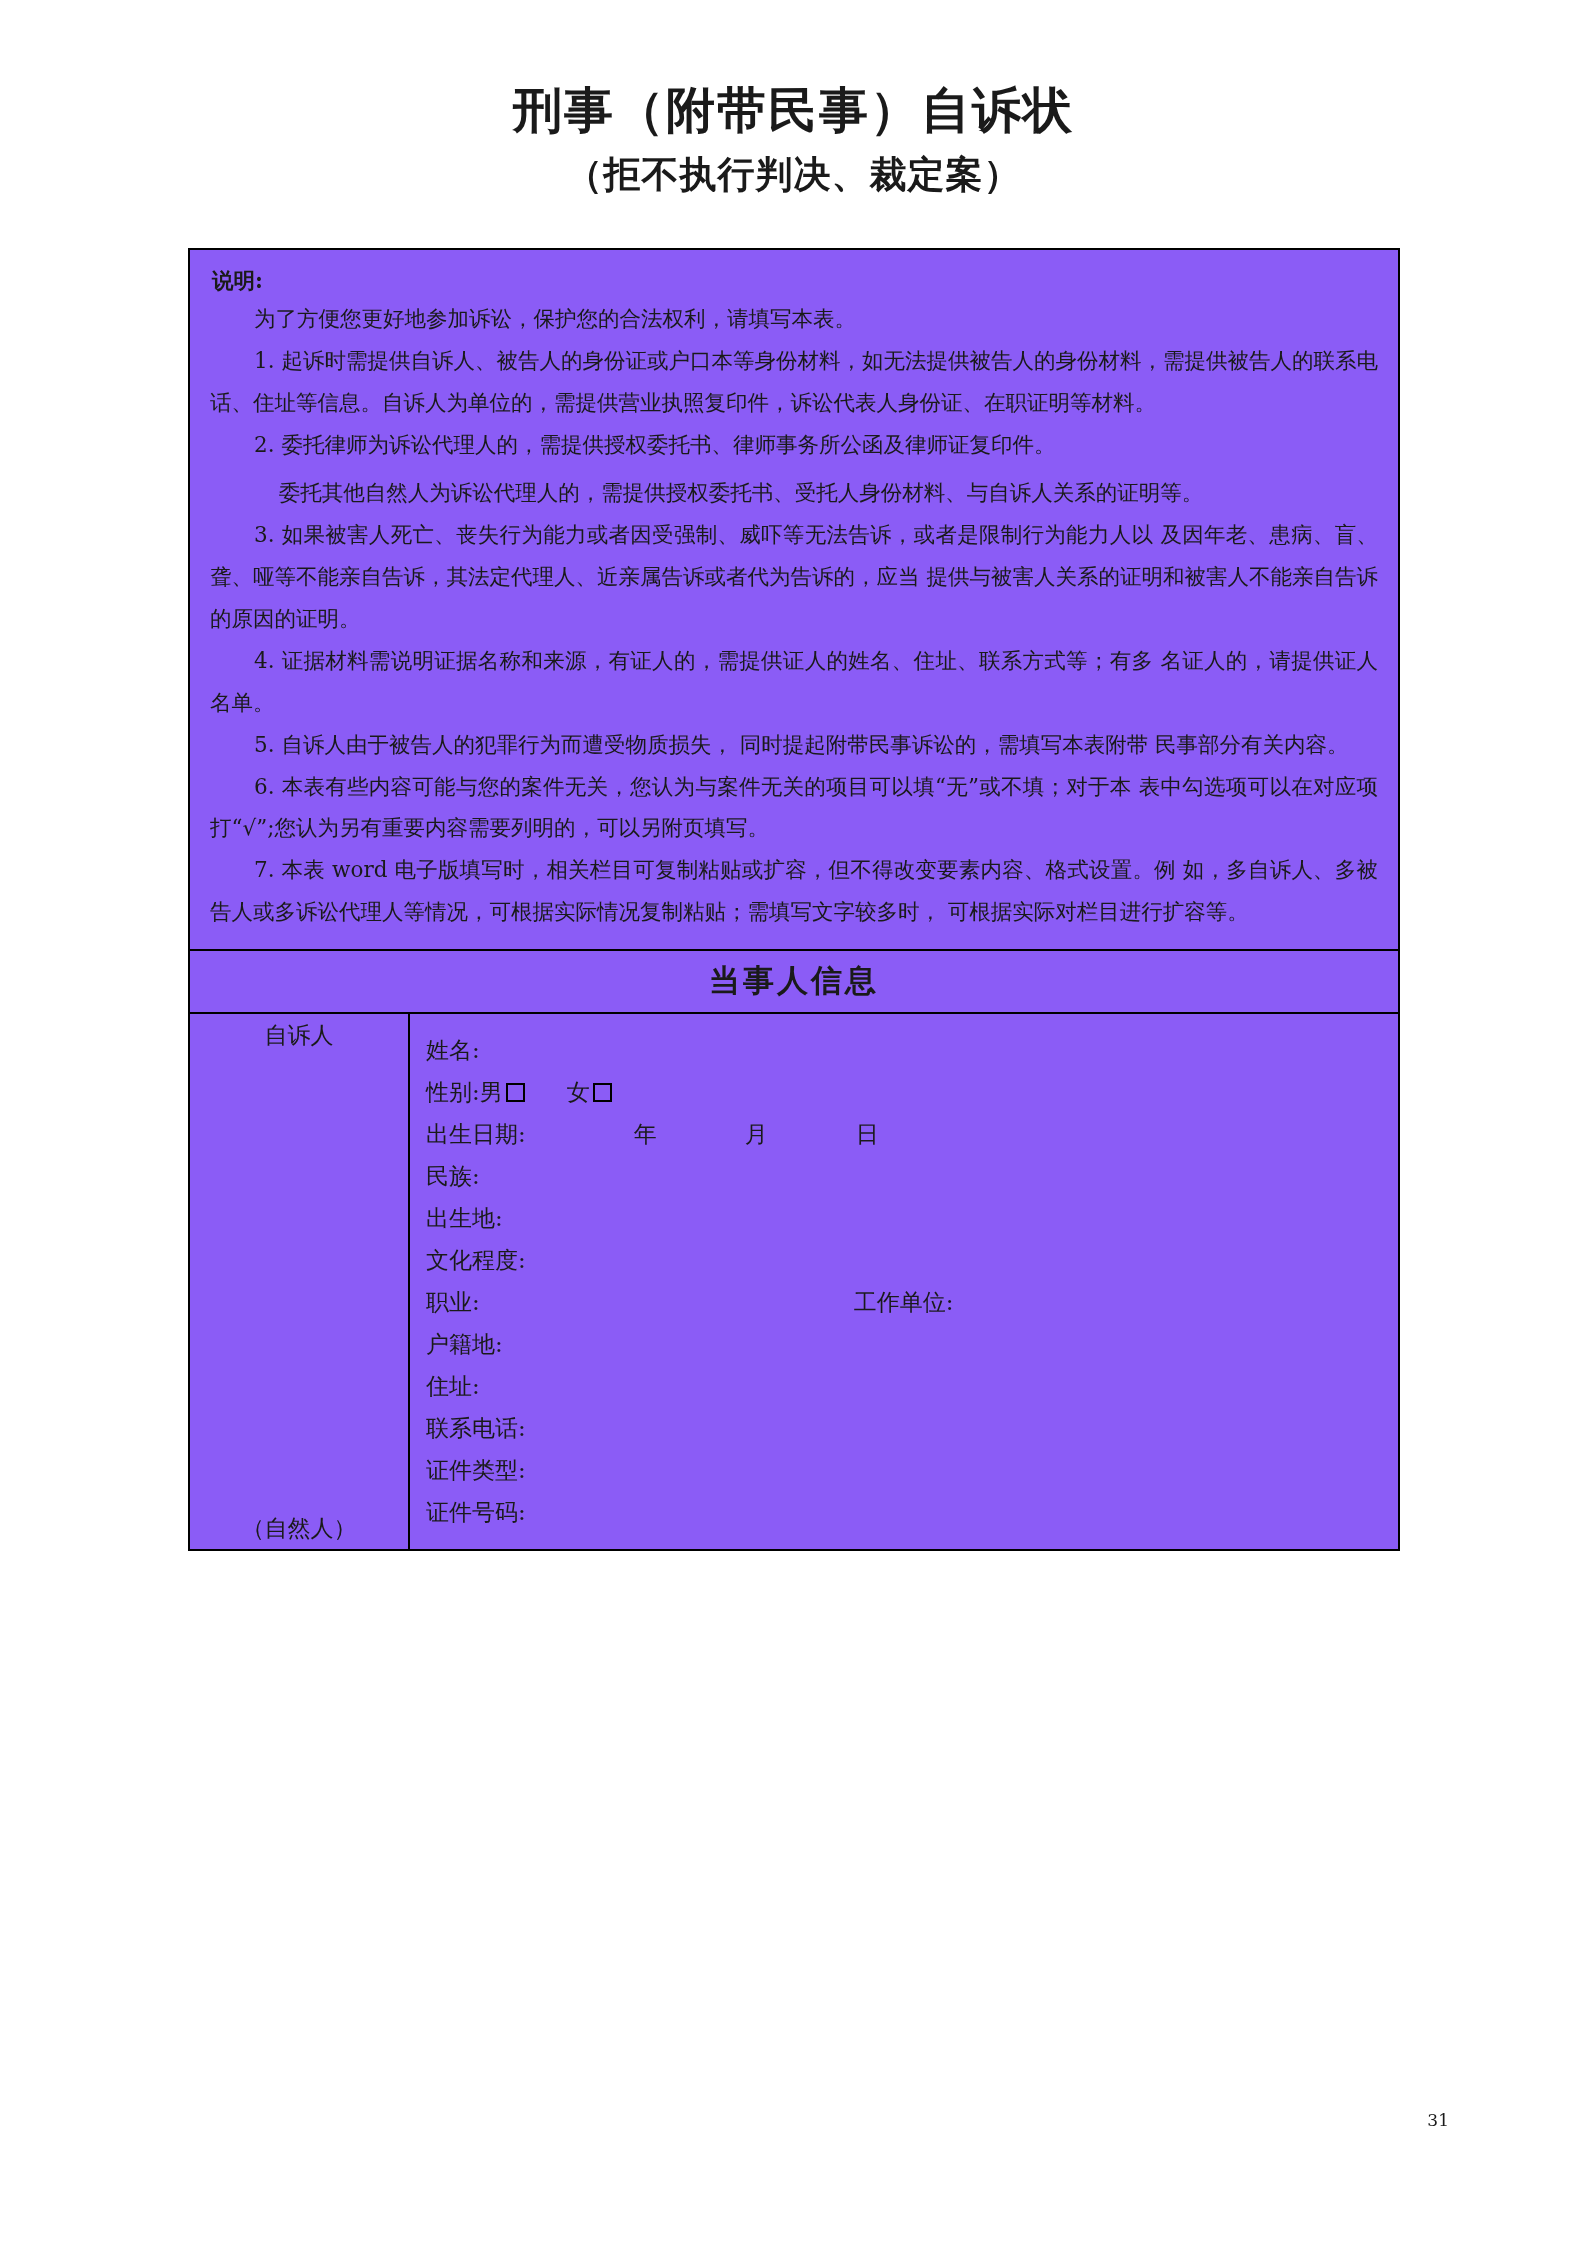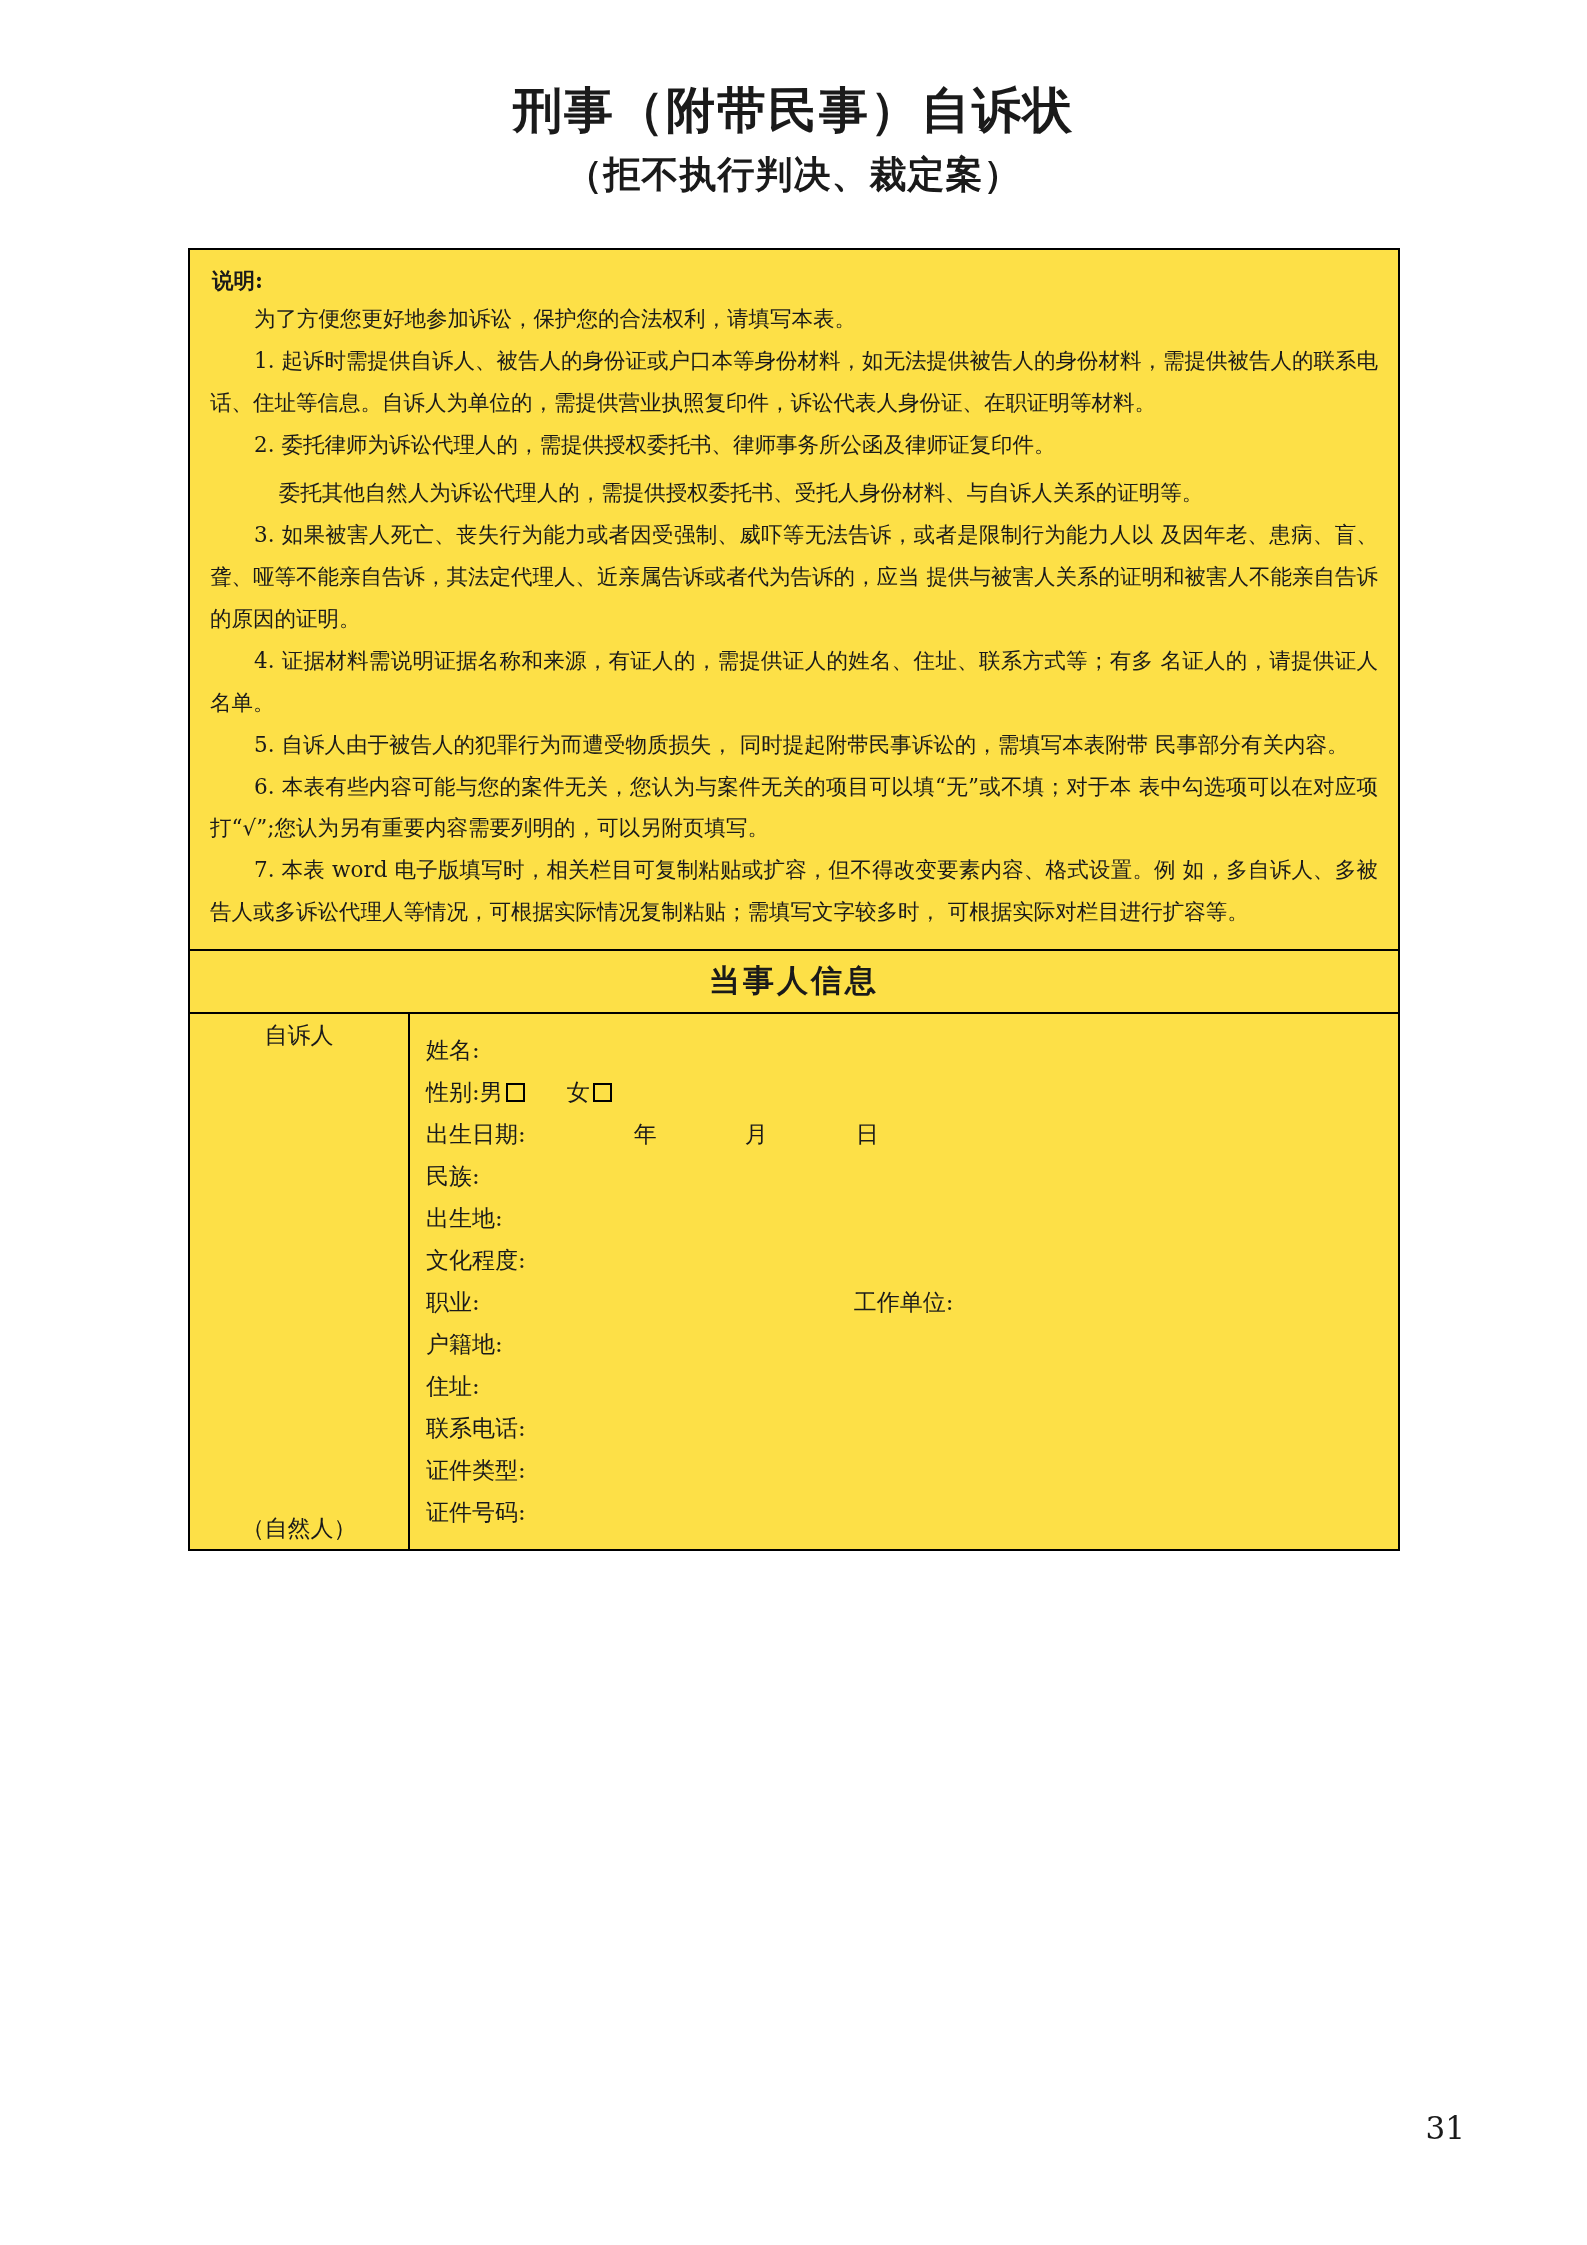--- a/index.html
+++ b/index.html
@@ -55,7 +55,7 @@
     width: 1212px;
     border: 2px solid #000;
     box-sizing: border-box;
-    background: #fde047;
+    background: #8b5cf6;
   }
 
   

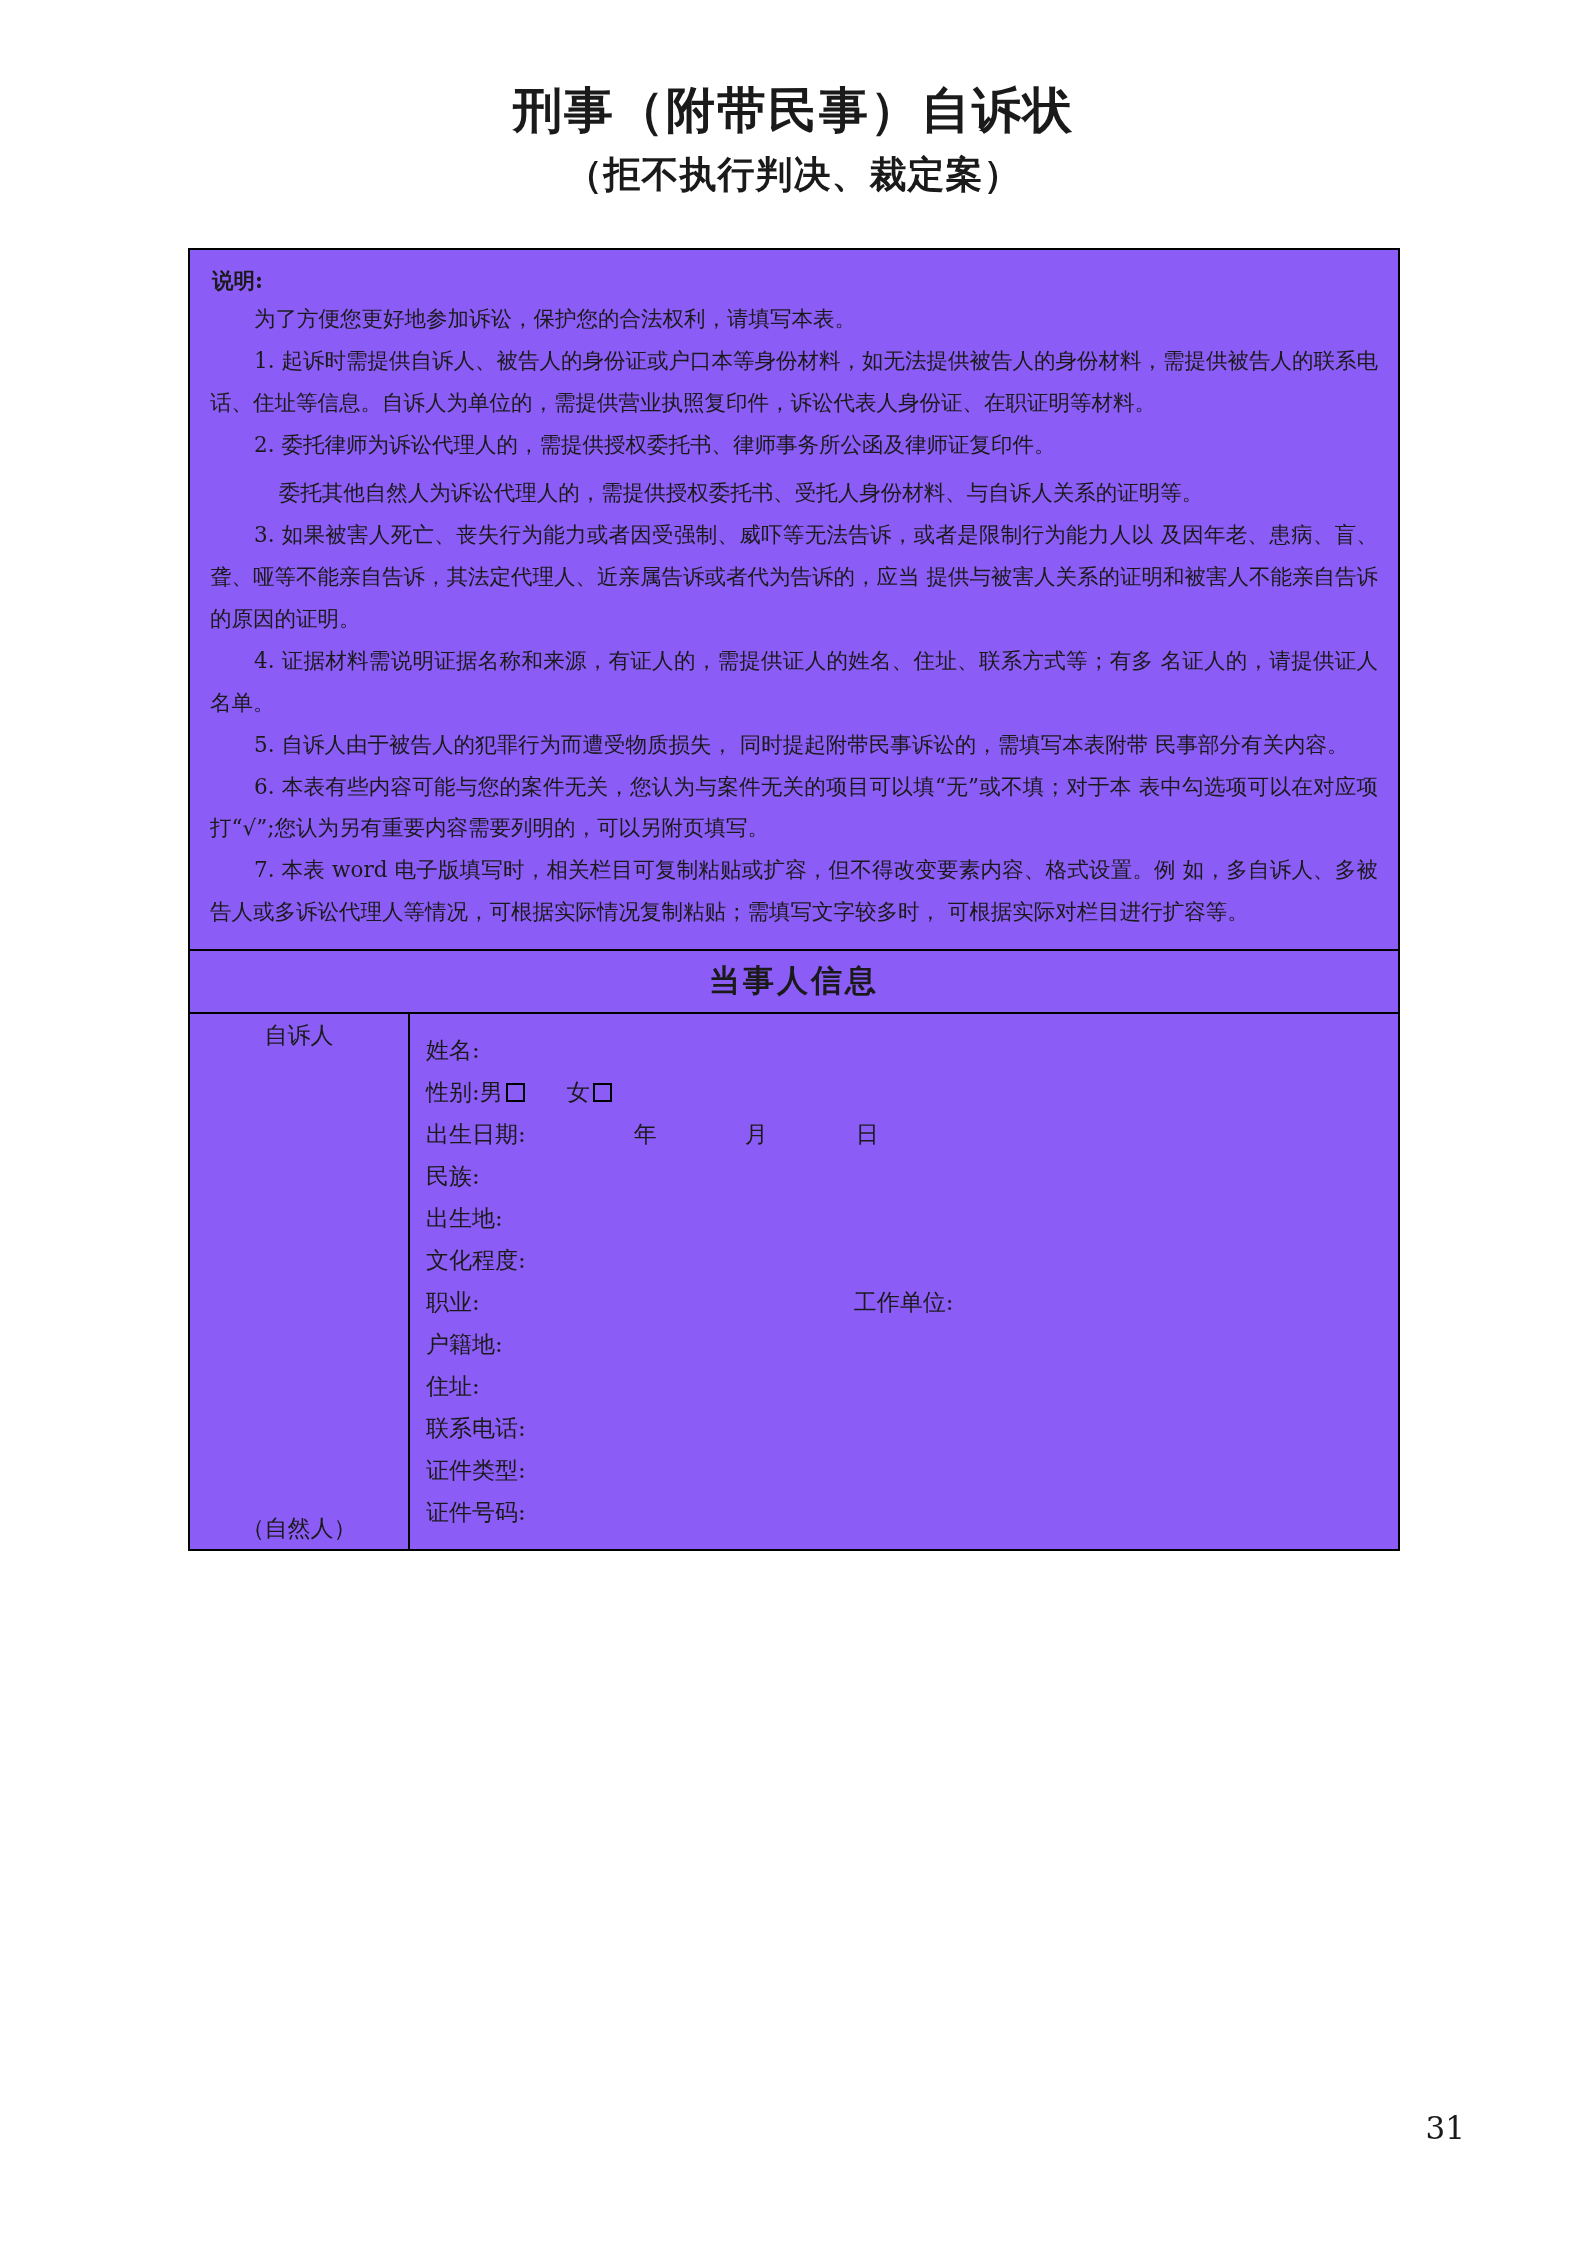--- a/index.html
+++ b/index.html
@@ -156,9 +156,9 @@
   
   .page-number {
     position: absolute;
-    right: 122px;
+    right: 138px;
     top: 2110px;
-    font-size: 31px;
+    font-size: 17px;
     font-family: "DejaVu Serif", "Liberation Serif", serif;
   }
 </style>

